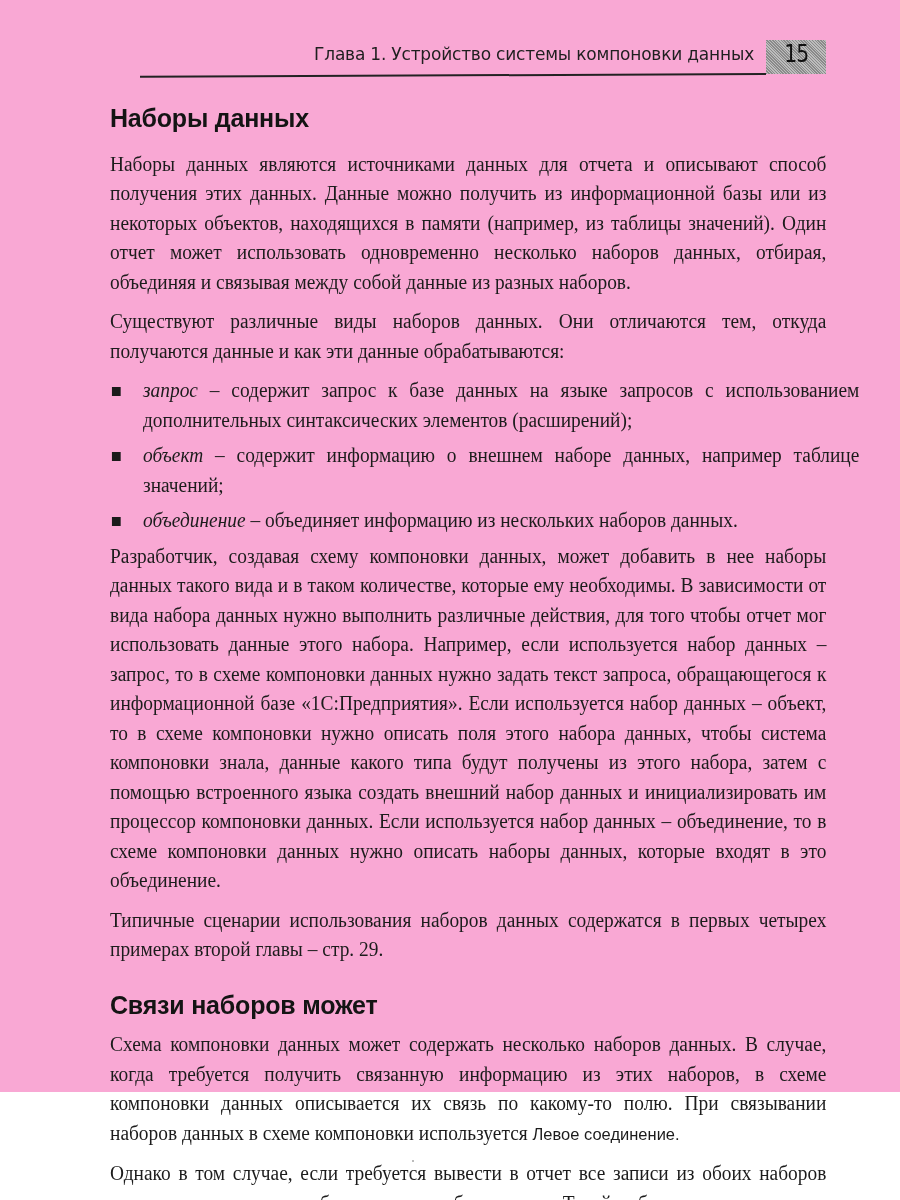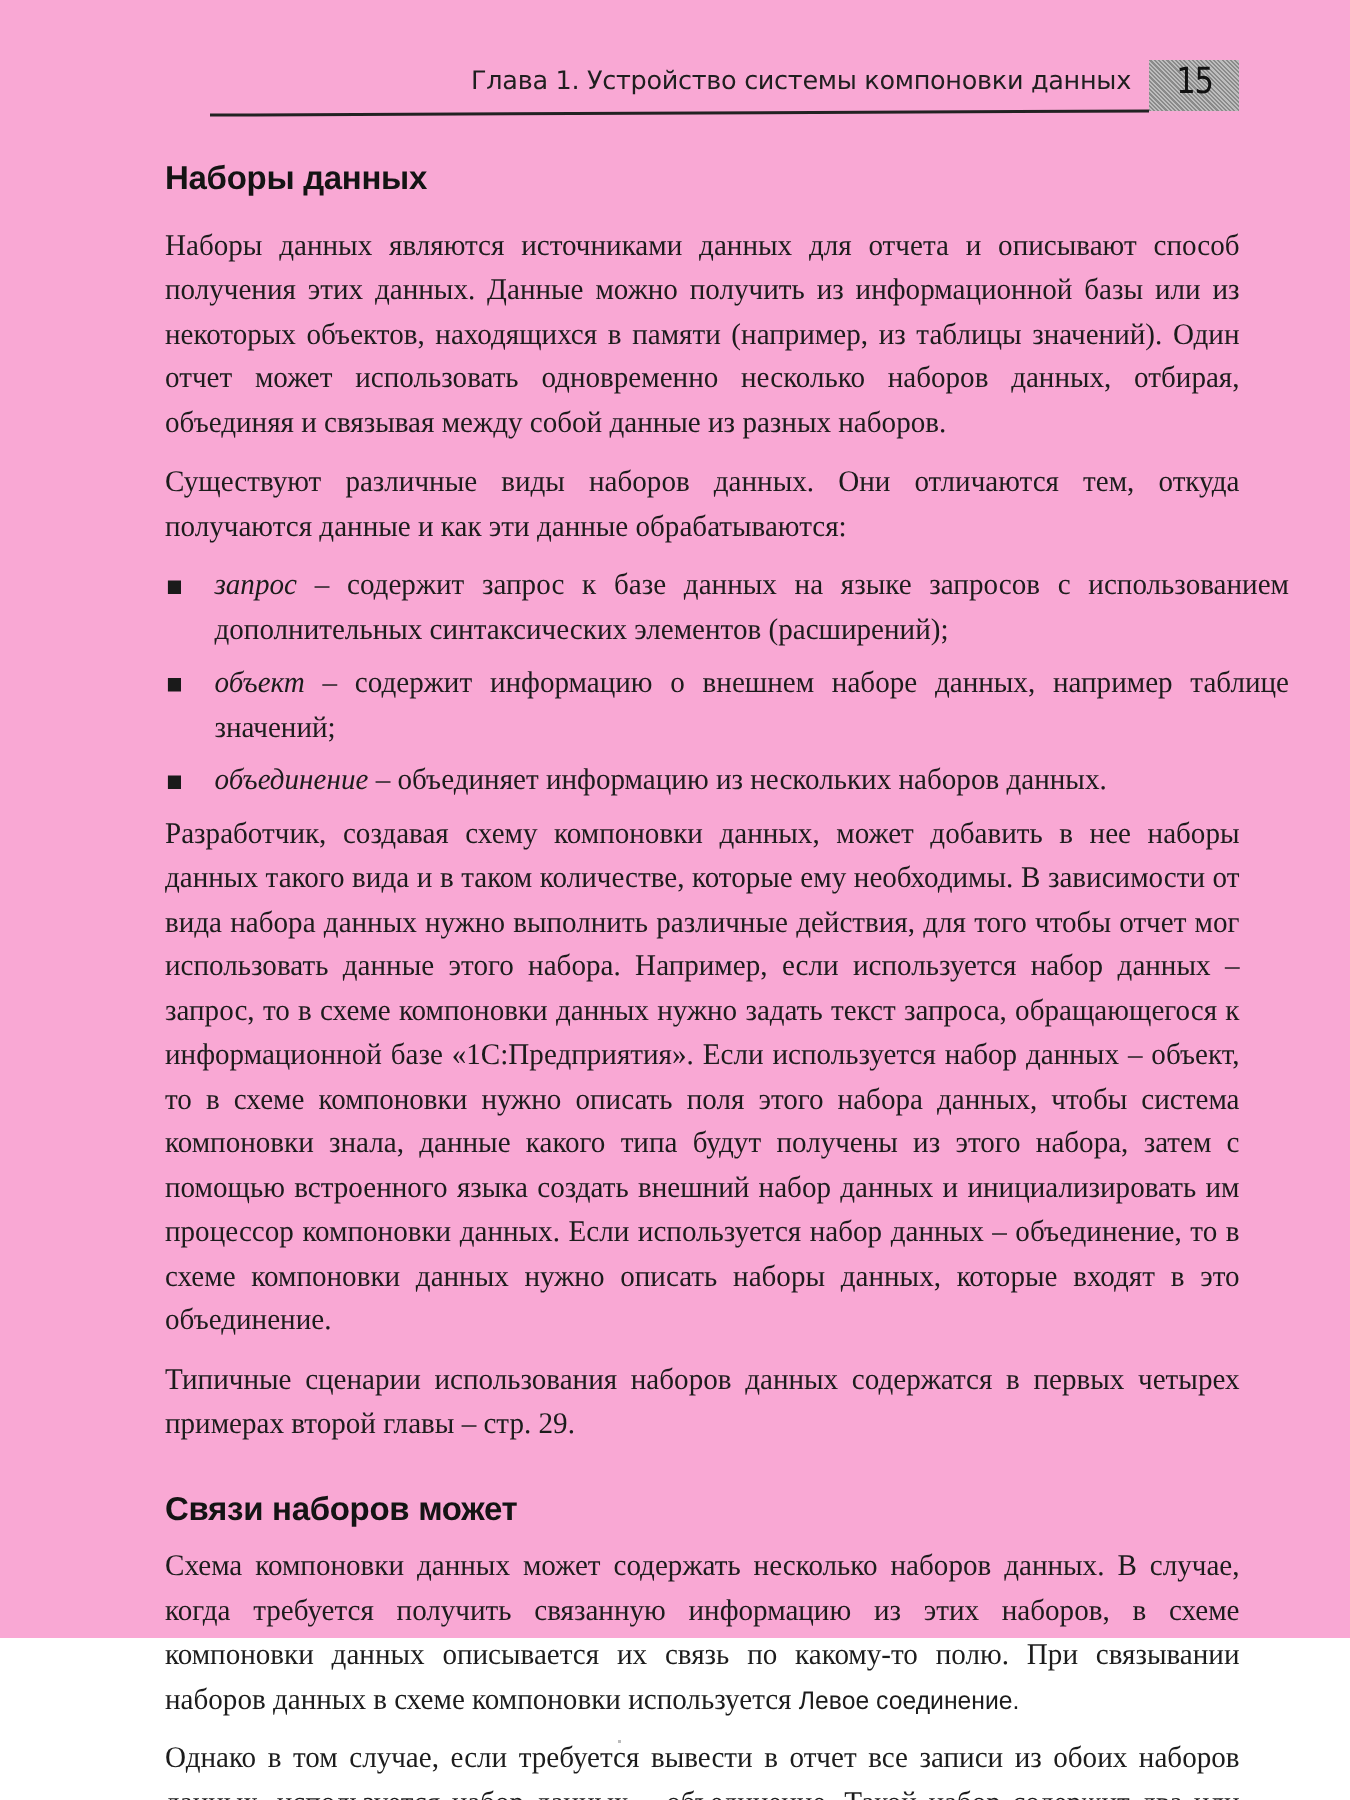--- a/index.html
+++ b/index.html
@@ -81,7 +81,7 @@
     h2 {
       font-family: "Liberation Sans", sans-serif;
       font-weight: bold;
-      font-size: 22px;
+      font-size: 25px;
       margin: 0;
       color: #141414;
       letter-spacing: -0.2px;

